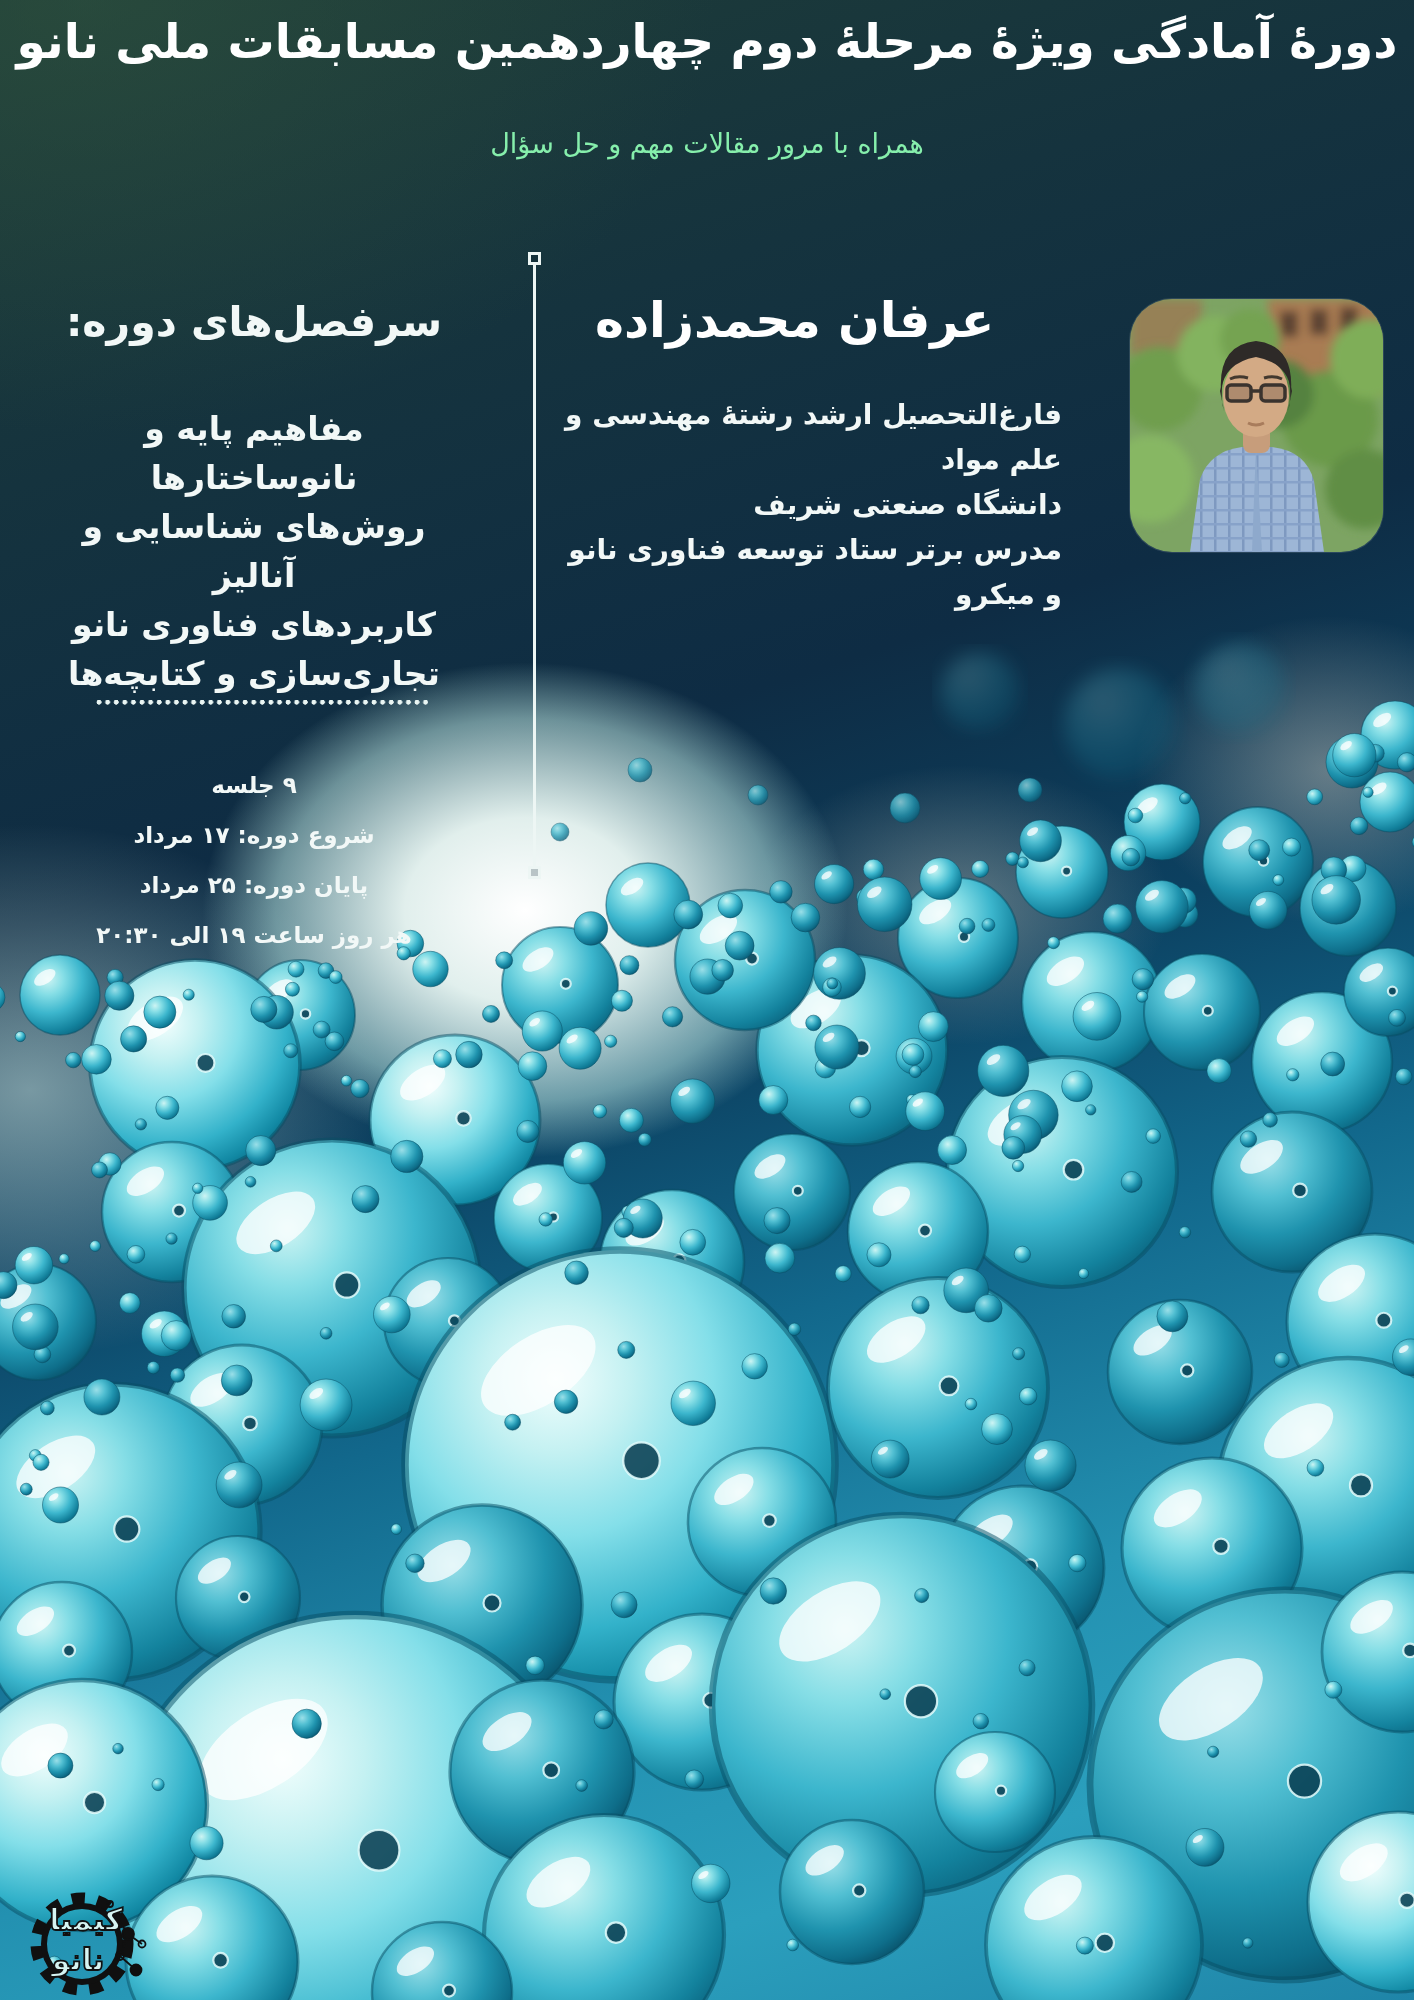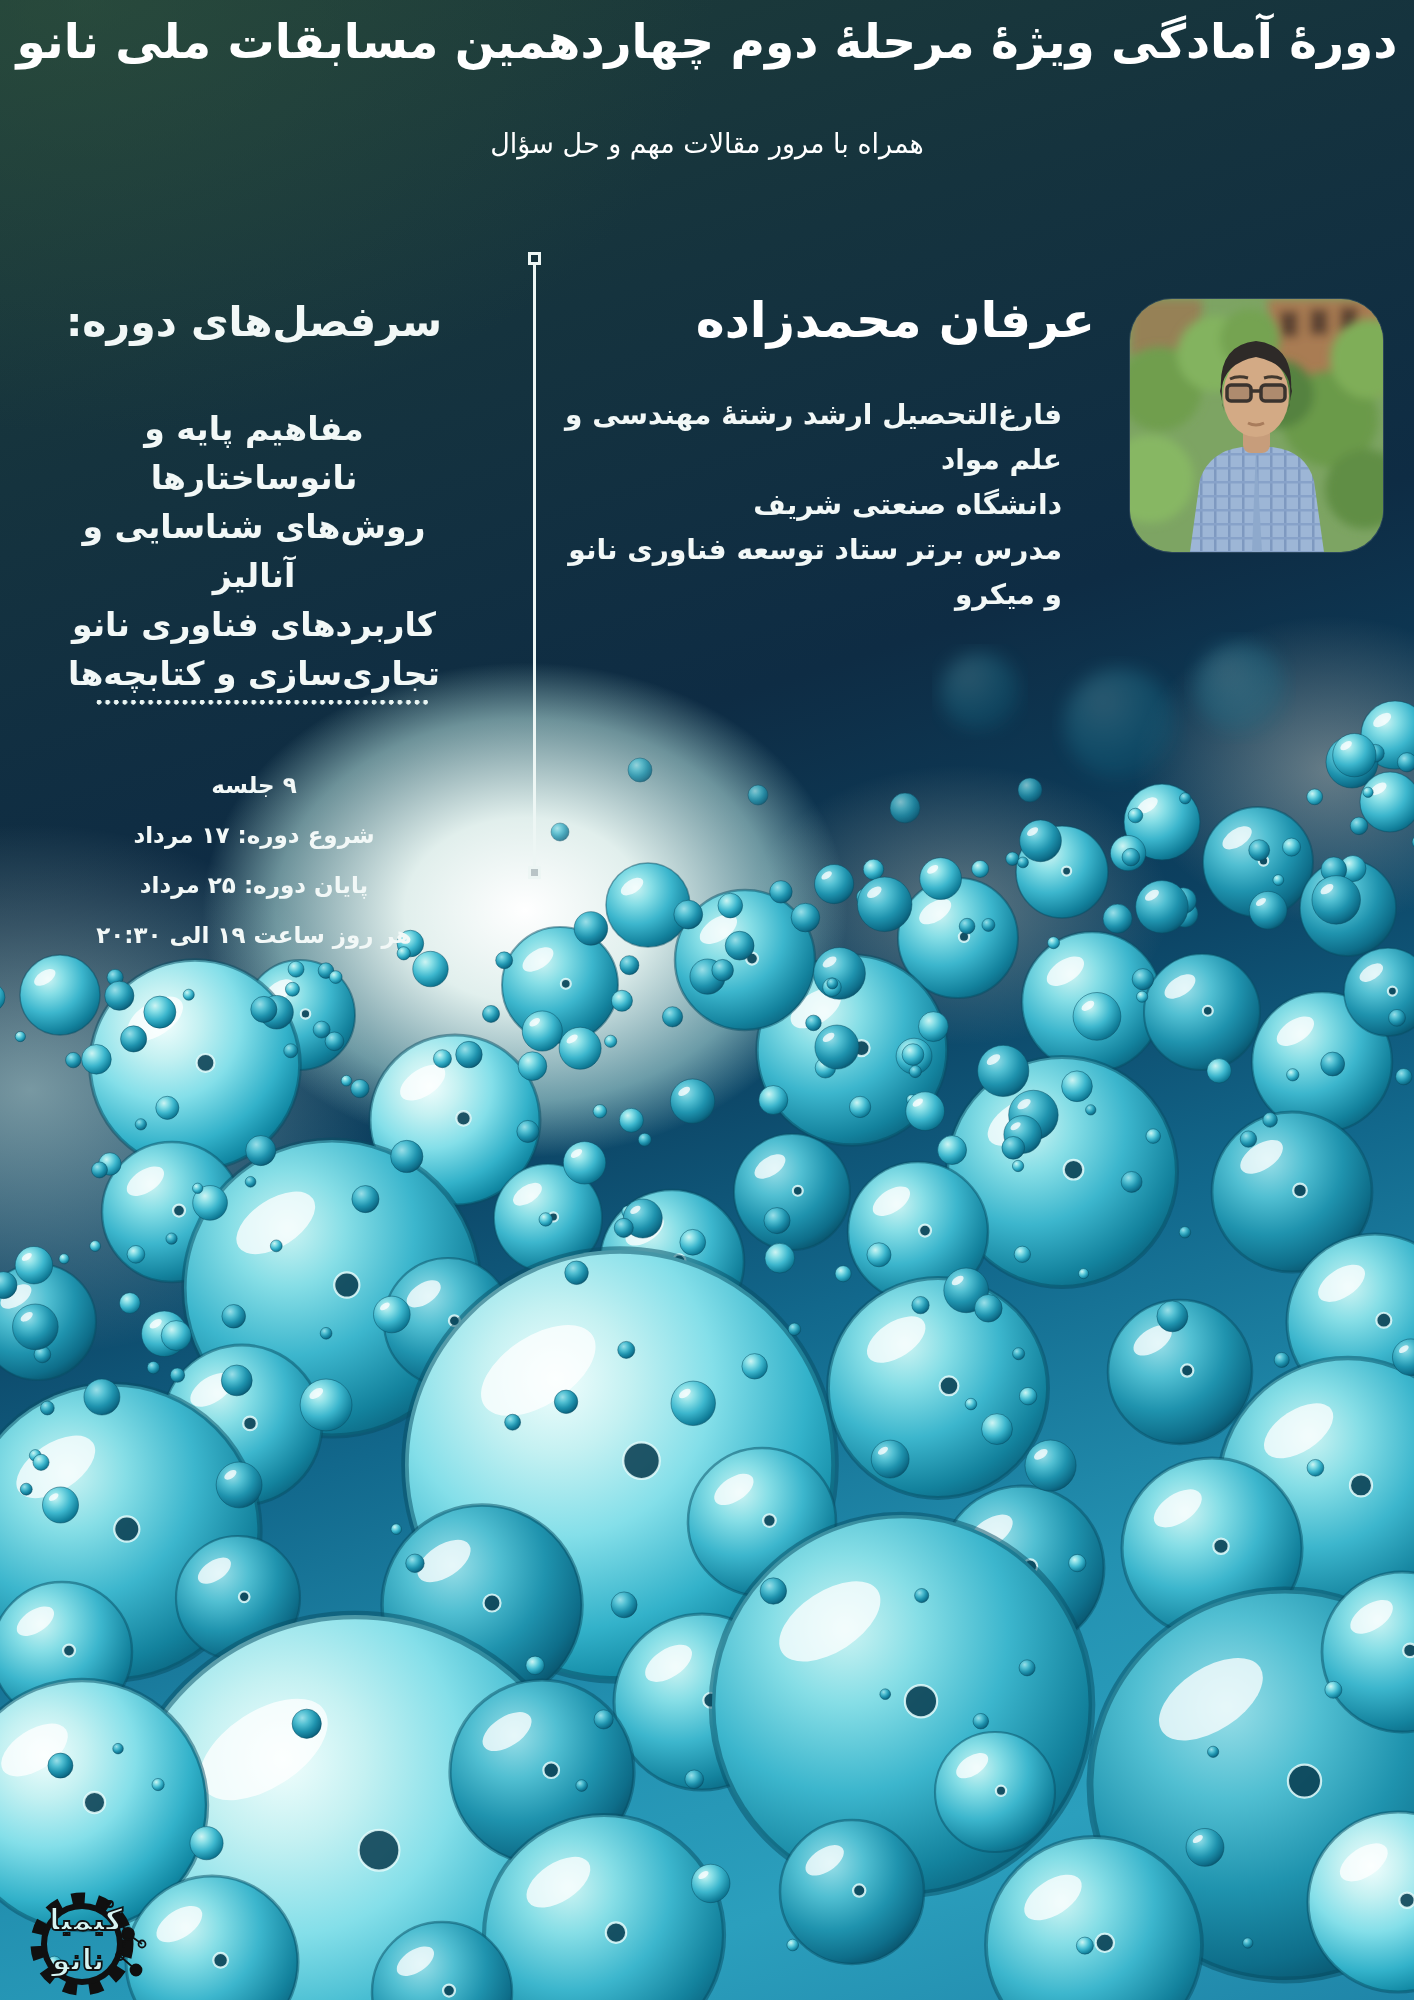--- a/index.html
+++ b/index.html
@@ -26,7 +26,7 @@
   }
   .subtitle{
     position:absolute; top:128px; left:0; right:0; text-align:center;
-    font-size:27px; font-weight:500; color:#ffffff;
+    font-size:27px; font-weight:500; color:#86efac;
   }
   
   .topics{

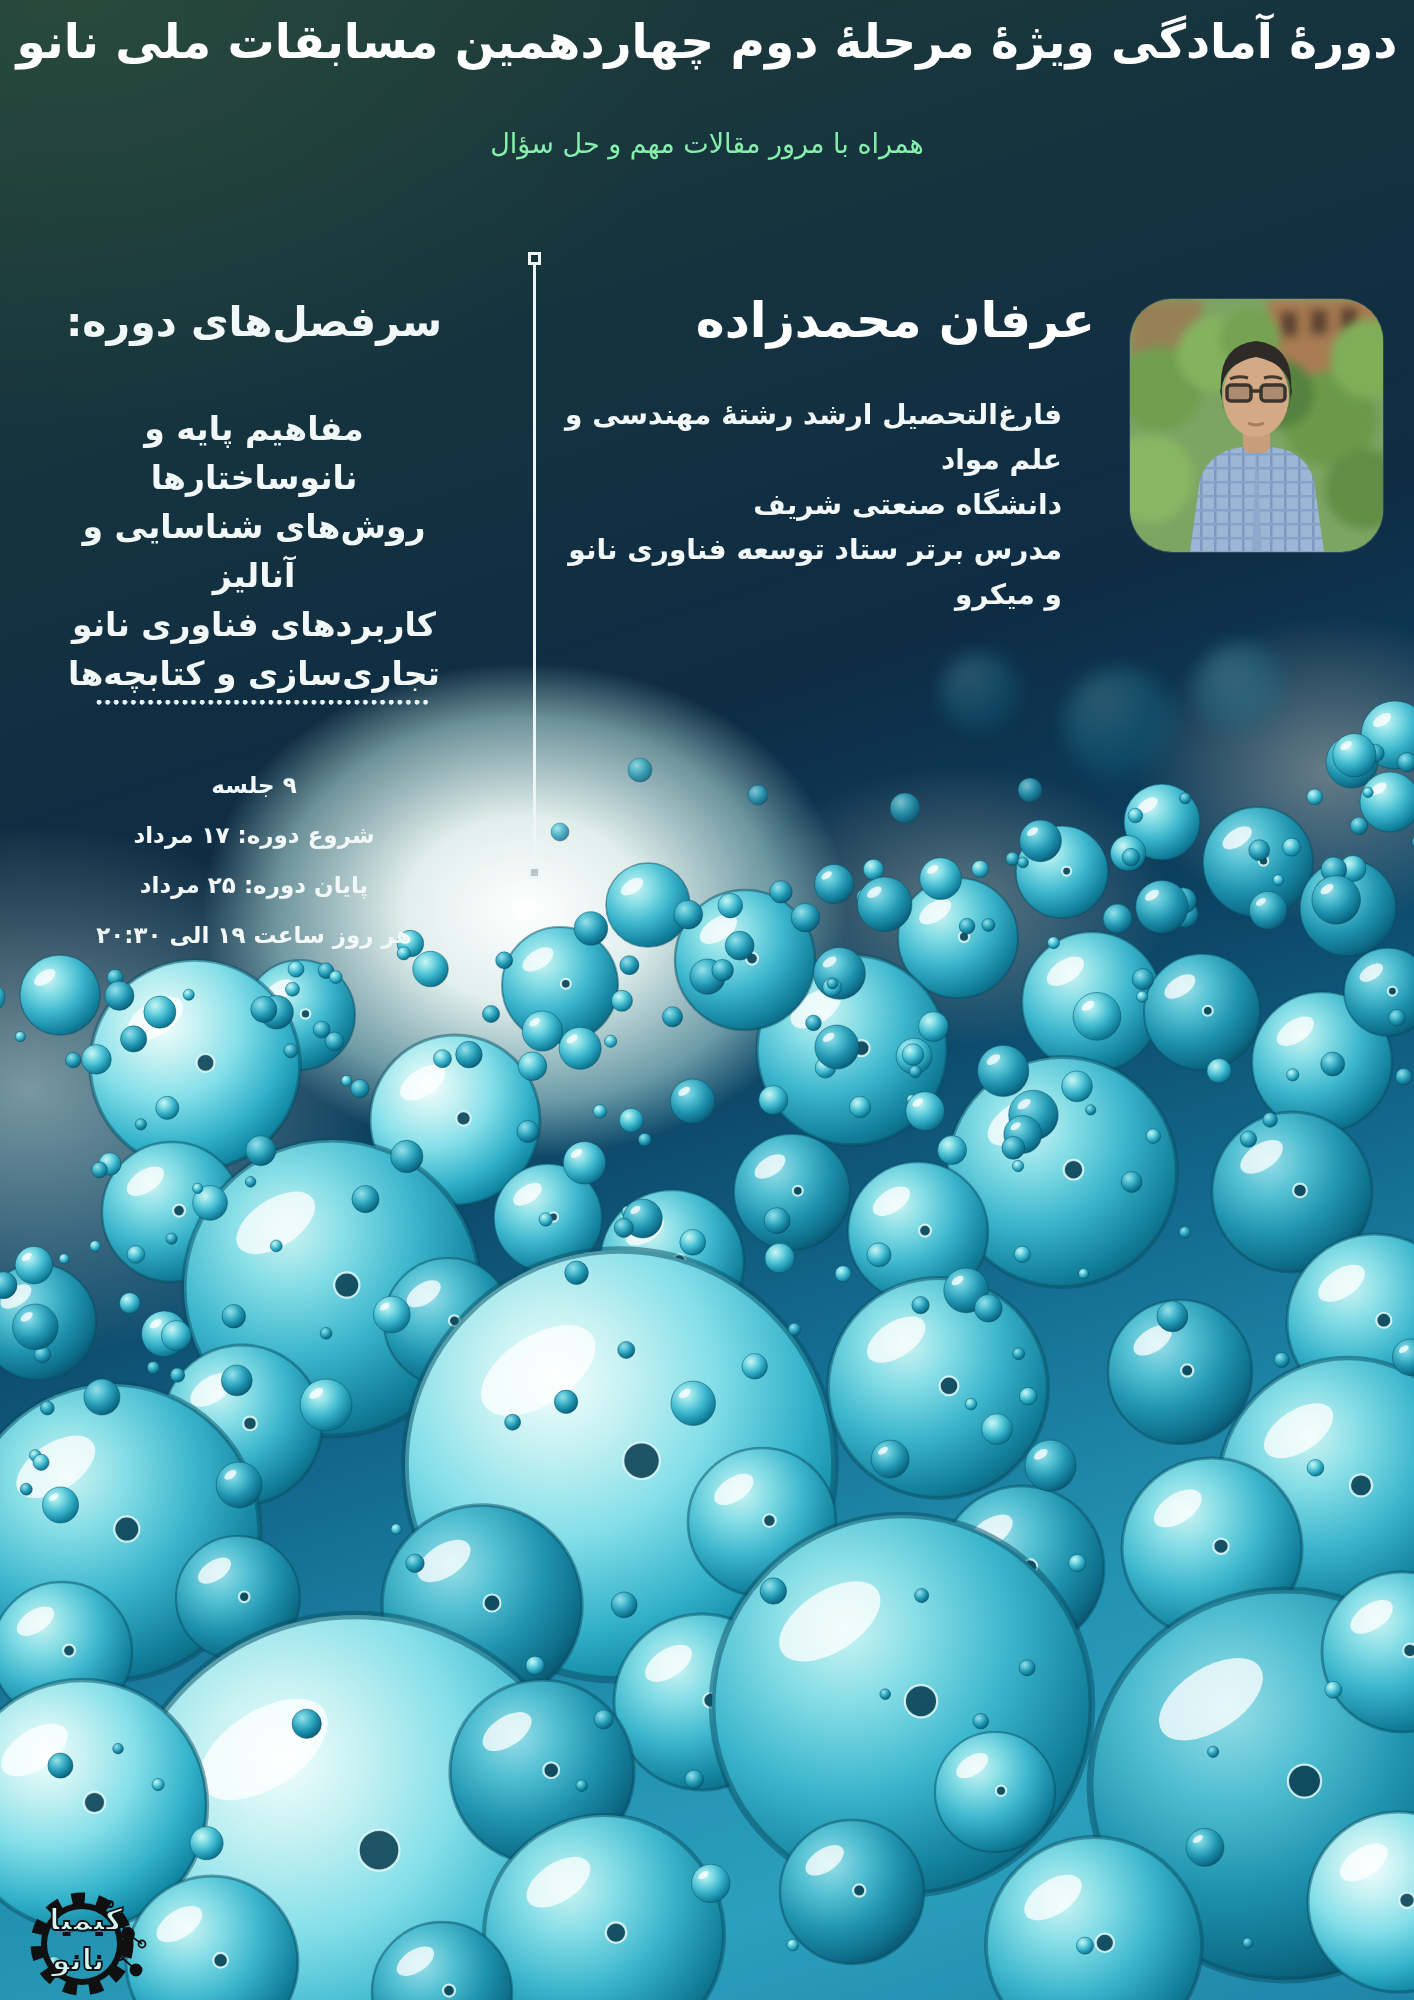--- a/index.html
+++ b/index.html
@@ -49,7 +49,7 @@
   .cap-top{top:252px;} .cap-bottom{top:866px;}
   
   .inst-name{
-    position:absolute; top:292px; right:319px; width:500px; text-align:right;
+    position:absolute; top:292px; right:319px; width:500px; text-align:left;
     font-size:49px; font-weight:700; color:#ffffff; direction:rtl;
   }
   .inst-bio{

